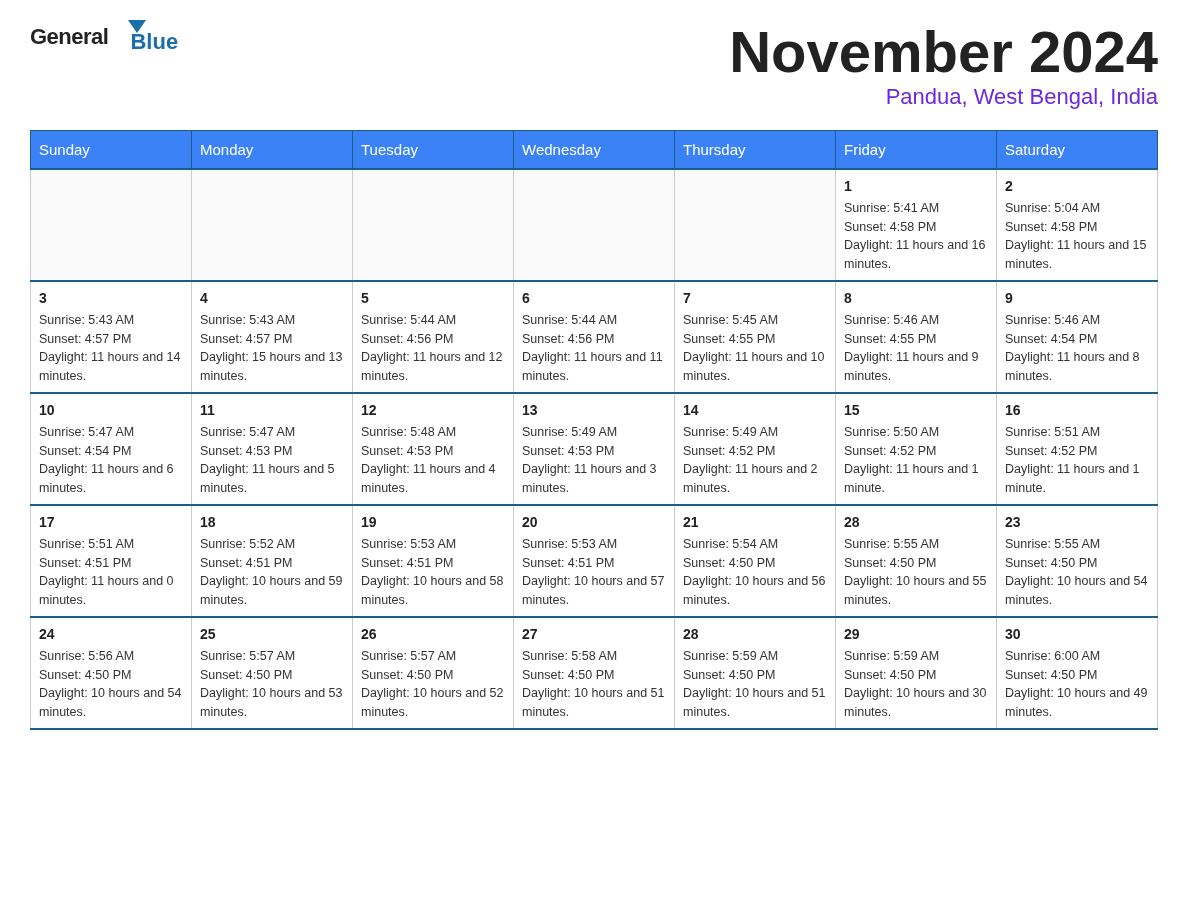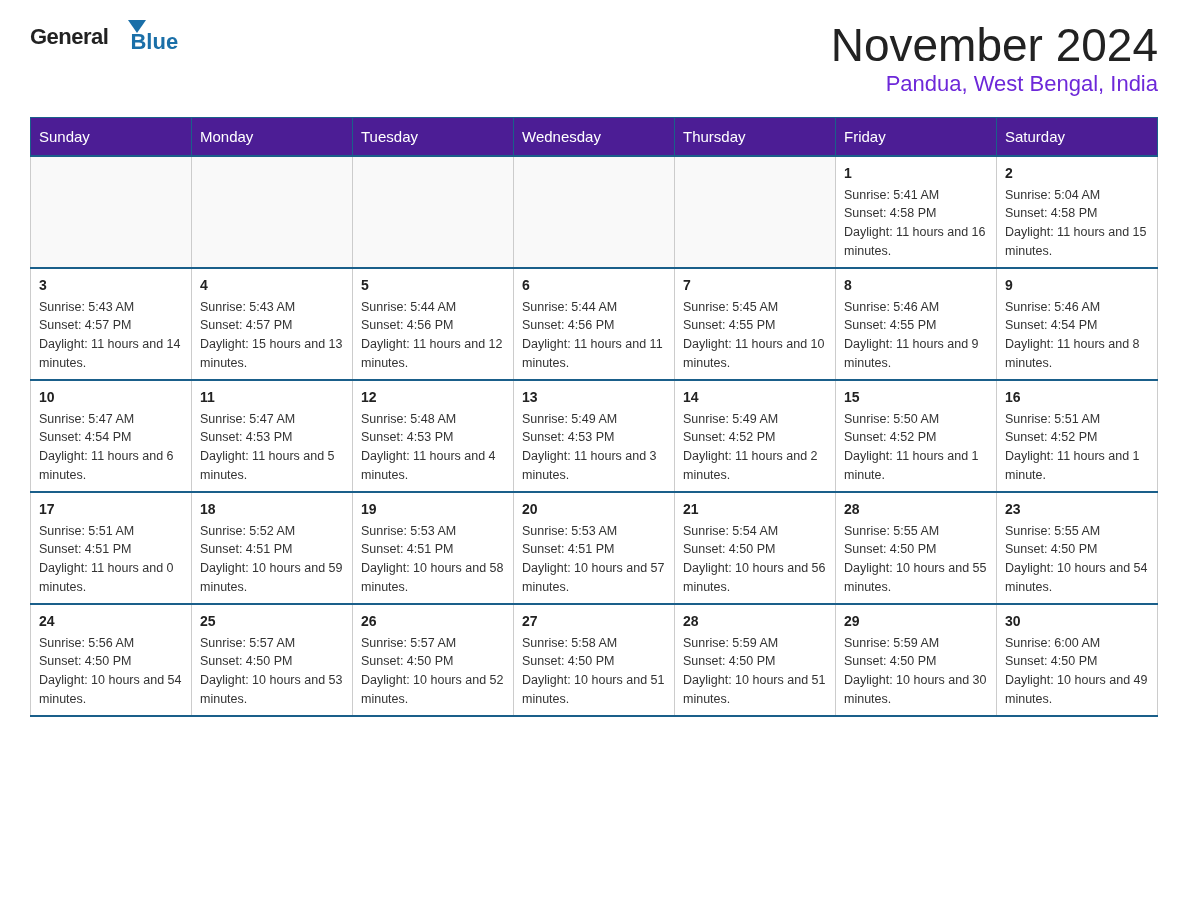--- a/index.html
+++ b/index.html
@@ -86,7 +86,7 @@
     .logo-wrapper {
       display: flex;
       align-items: center;
-      gap: 2px;
+      gap: 18px;
     }
   </style>
 </head>

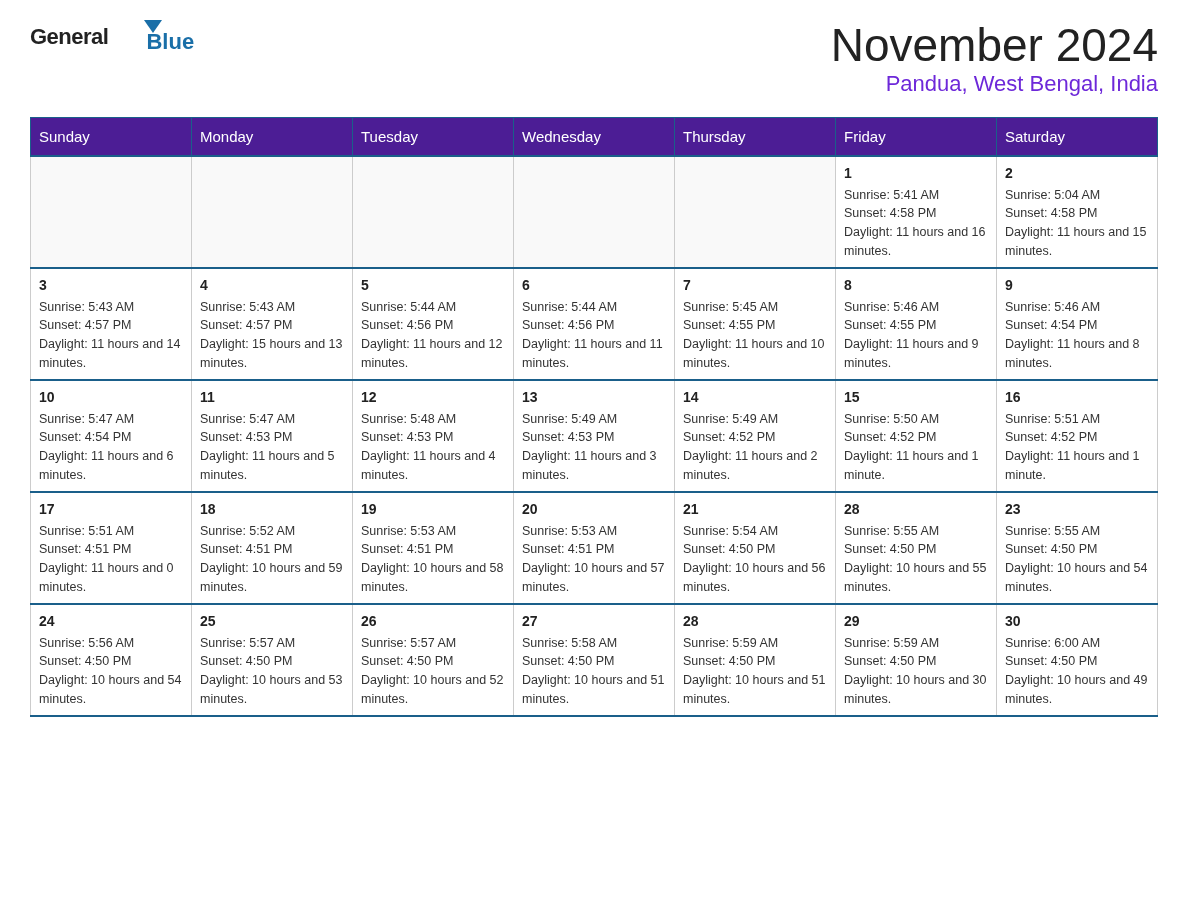--- a/index.html
+++ b/index.html
@@ -96,7 +96,7 @@
   <div class="logo">
     <div class="logo-wrapper">
       <span class="logo-general">General</span>
-      <div style="display:flex; flex-direction:column; align-items:flex-start; margin-left:18px;">
+      <div style="display:flex; flex-direction:column; align-items:flex-start; margin-left:2px;">
         <div style="display:flex; align-items:center;">
           <span style="width:0;height:0;border-left:9px solid transparent;border-right:9px solid transparent;border-top:13px solid #1a6fa8;display:inline-block;"></span>
         </div>

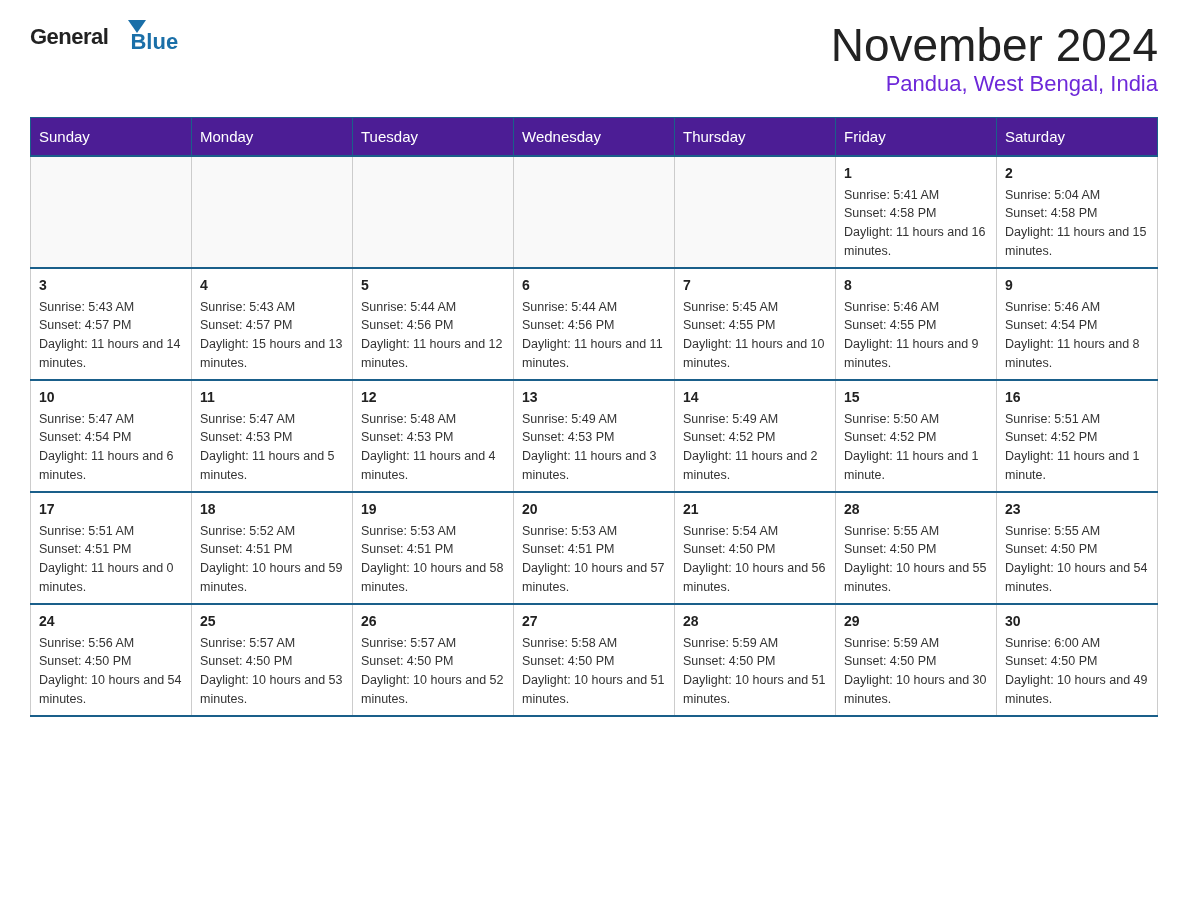--- a/index.html
+++ b/index.html
@@ -36,8 +36,8 @@
       text-align: right;
     }
     .title-block h1 {
-      font-size: 46px;
-      font-weight: normal;
+      font-size: 58px;
+      font-weight: bold;
       color: #222;
       line-height: 1.1;
     }

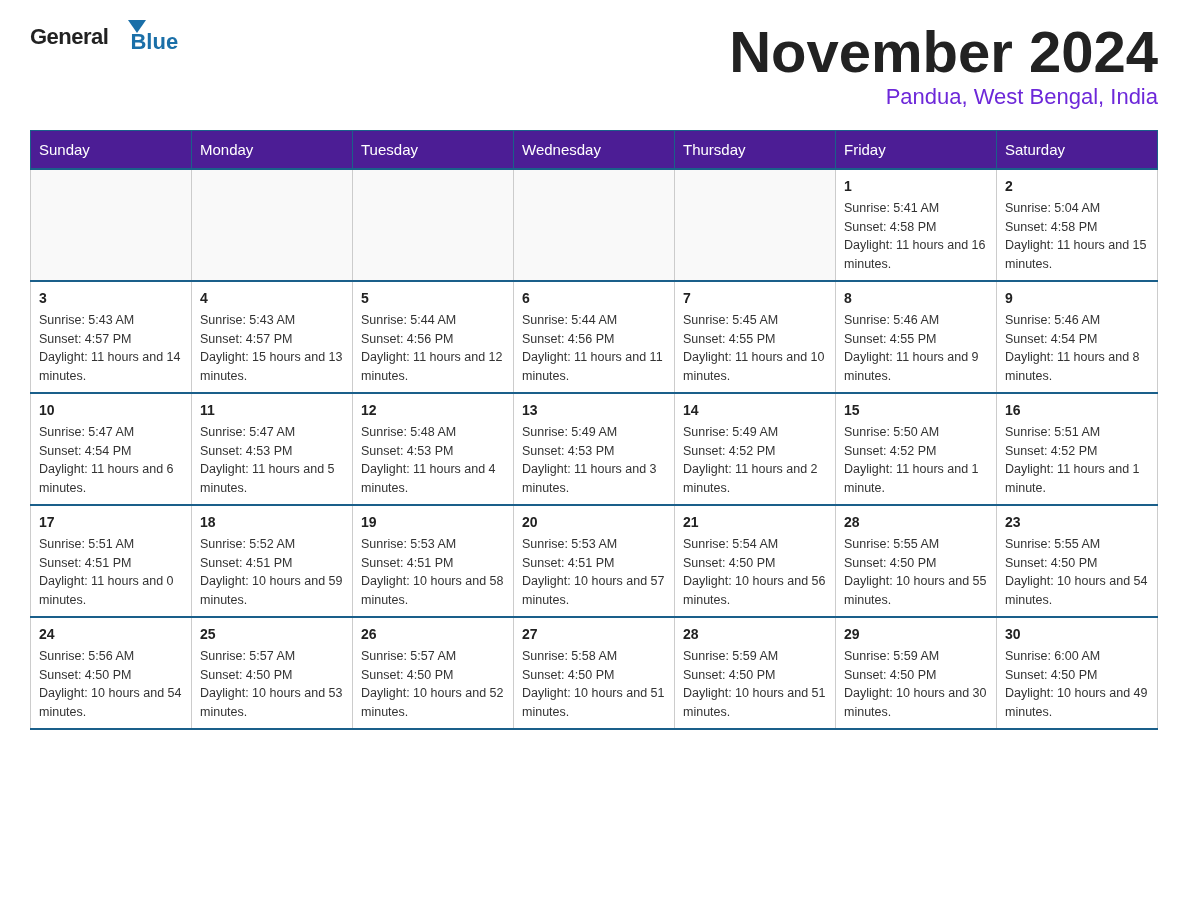--- a/index.html
+++ b/index.html
@@ -52,7 +52,7 @@
       border: 1px solid #aaa;
     }
     .calendar th {
-      background-color: #4c1d95;
+      background-color: #3b82f6;
       color: #fff;
       padding: 10px 8px;
       font-size: 15px;

